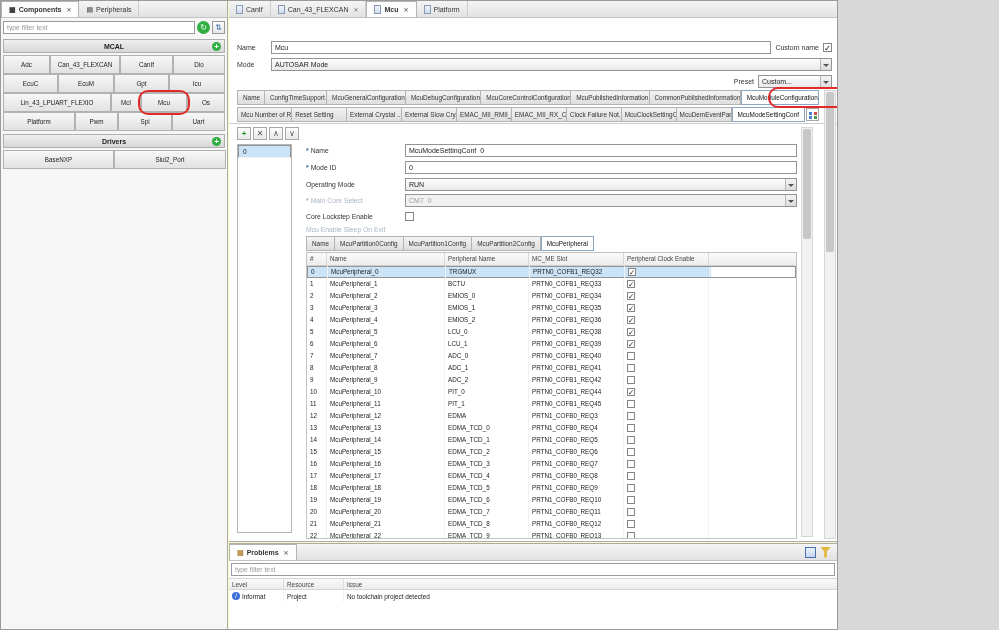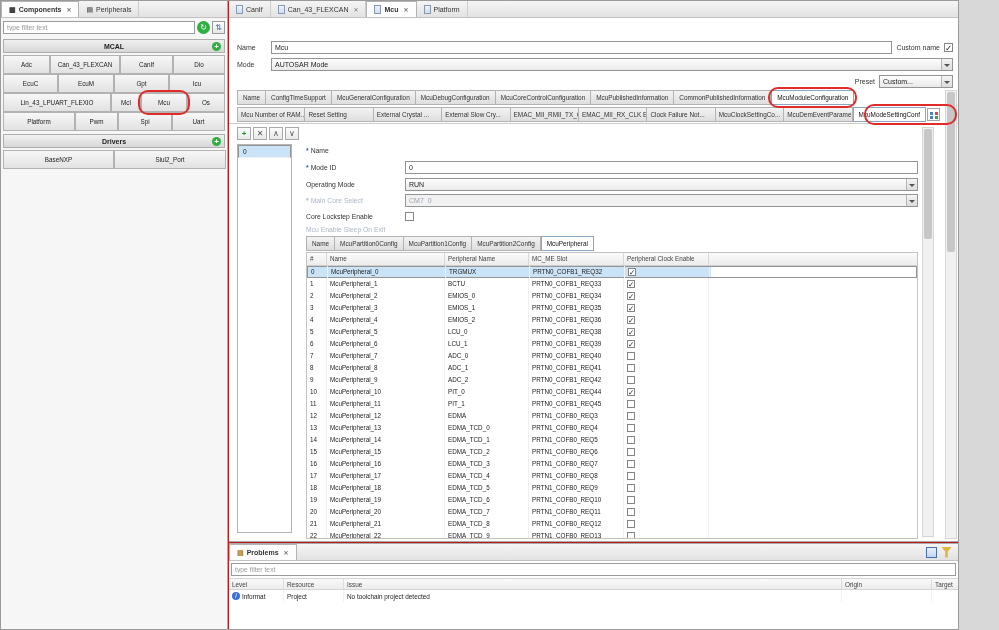--- a/index.html
+++ b/index.html
@@ -5,7 +5,7 @@
   *{box-sizing:border-box;margin:0;padding:0;}
   html,body{width:999px;height:630px;}
   body{font-family:"Liberation Sans",sans-serif;background:#d8d8d8;}
-  #app{position:relative;width:959px;height:630px;background:#b91c1c;overflow:hidden;font-size:7px;color:#222;border:1px solid #9a9a9a;}
+  #app{position:relative;width:838px;height:630px;background:#fef9c3;overflow:hidden;font-size:7px;color:#222;border:1px solid #9a9a9a;}
 
   
   .tabbar{height:17px;background:linear-gradient(#f5f5f5,#e2e2e2);border-bottom:1px solid #c2c2c2;display:flex;align-items:stretch;}

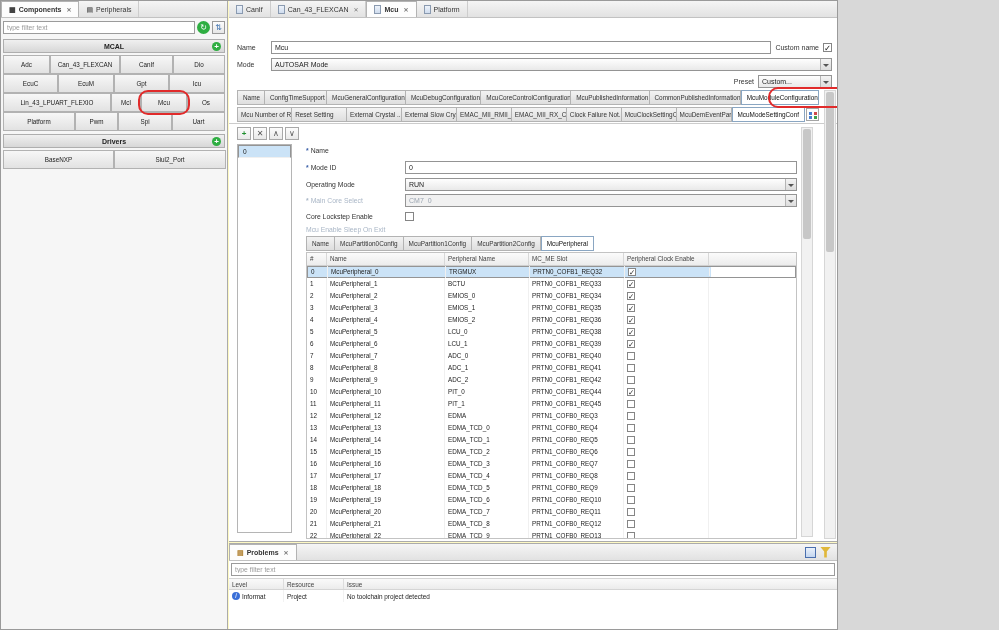--- a/index.html
+++ b/index.html
@@ -239,6 +239,7 @@
               <span class="req">*</span>
               <span>Name</span>
             </span>
+            <input class="tin grow" value="McuModeSettingConf_0" style="">
           </div>
           <div class="srow" style="top: 37px;">
             <span class="slabel">

